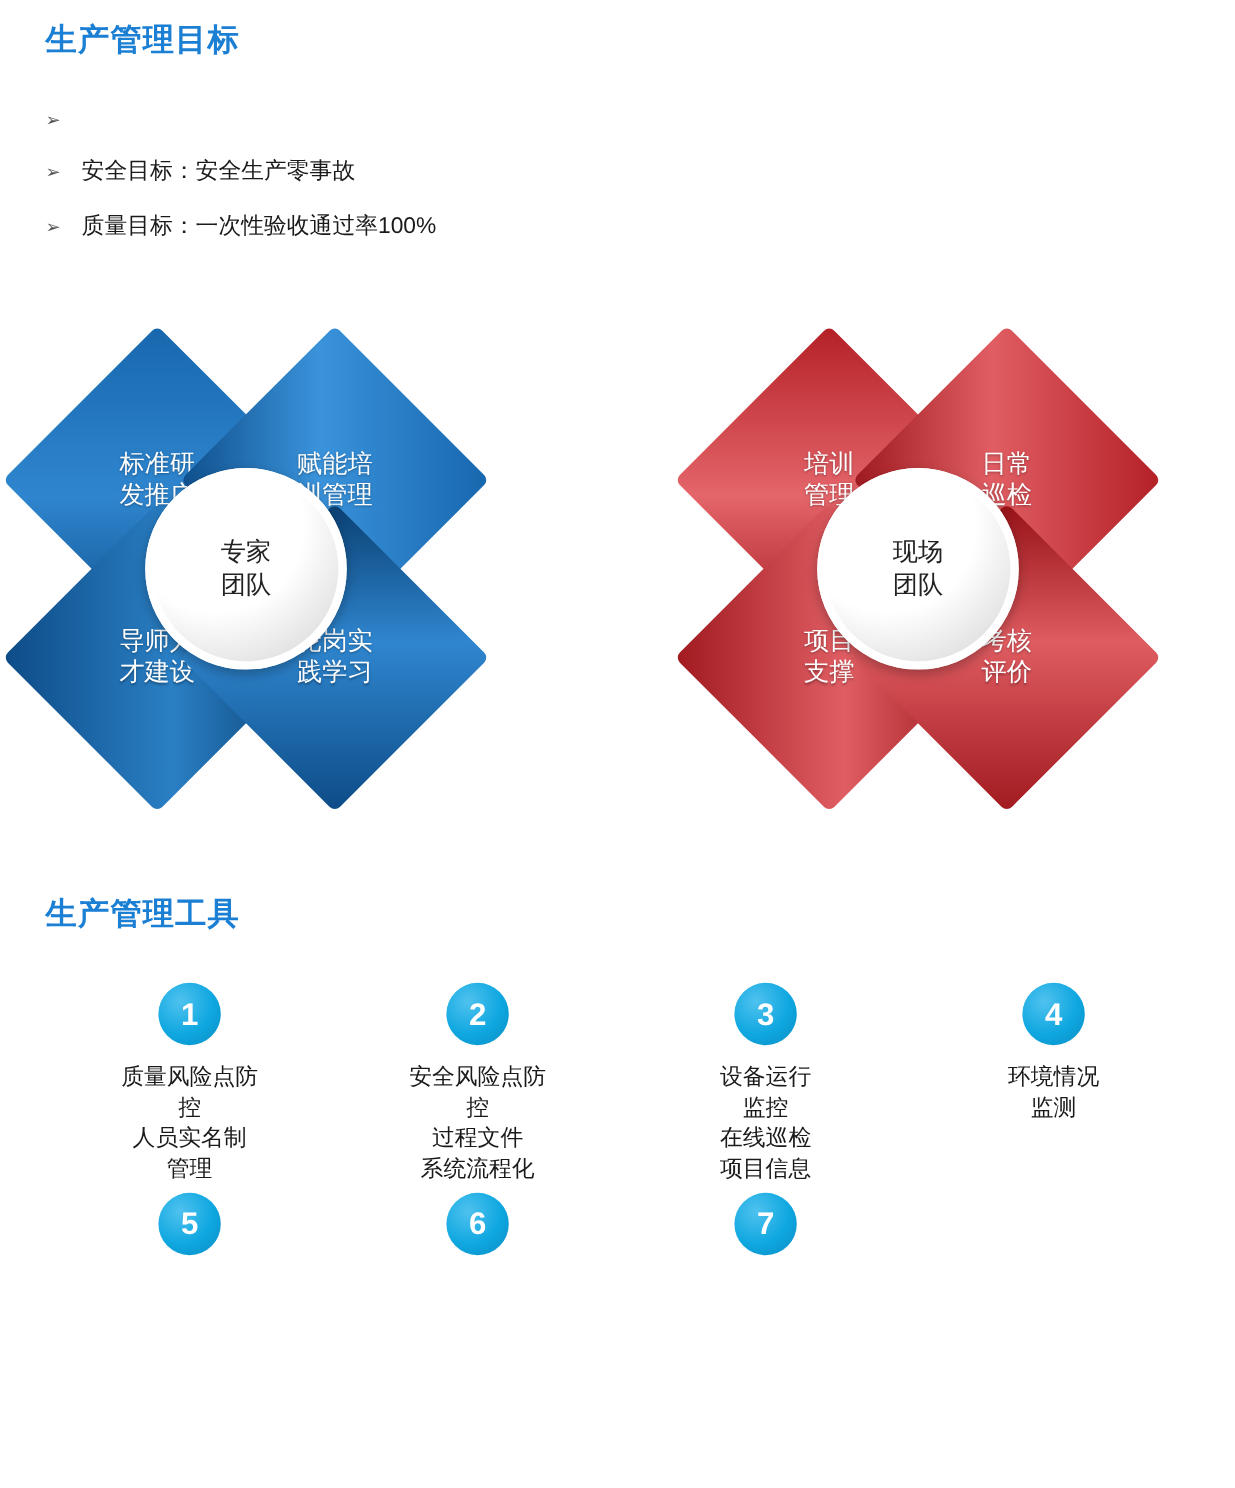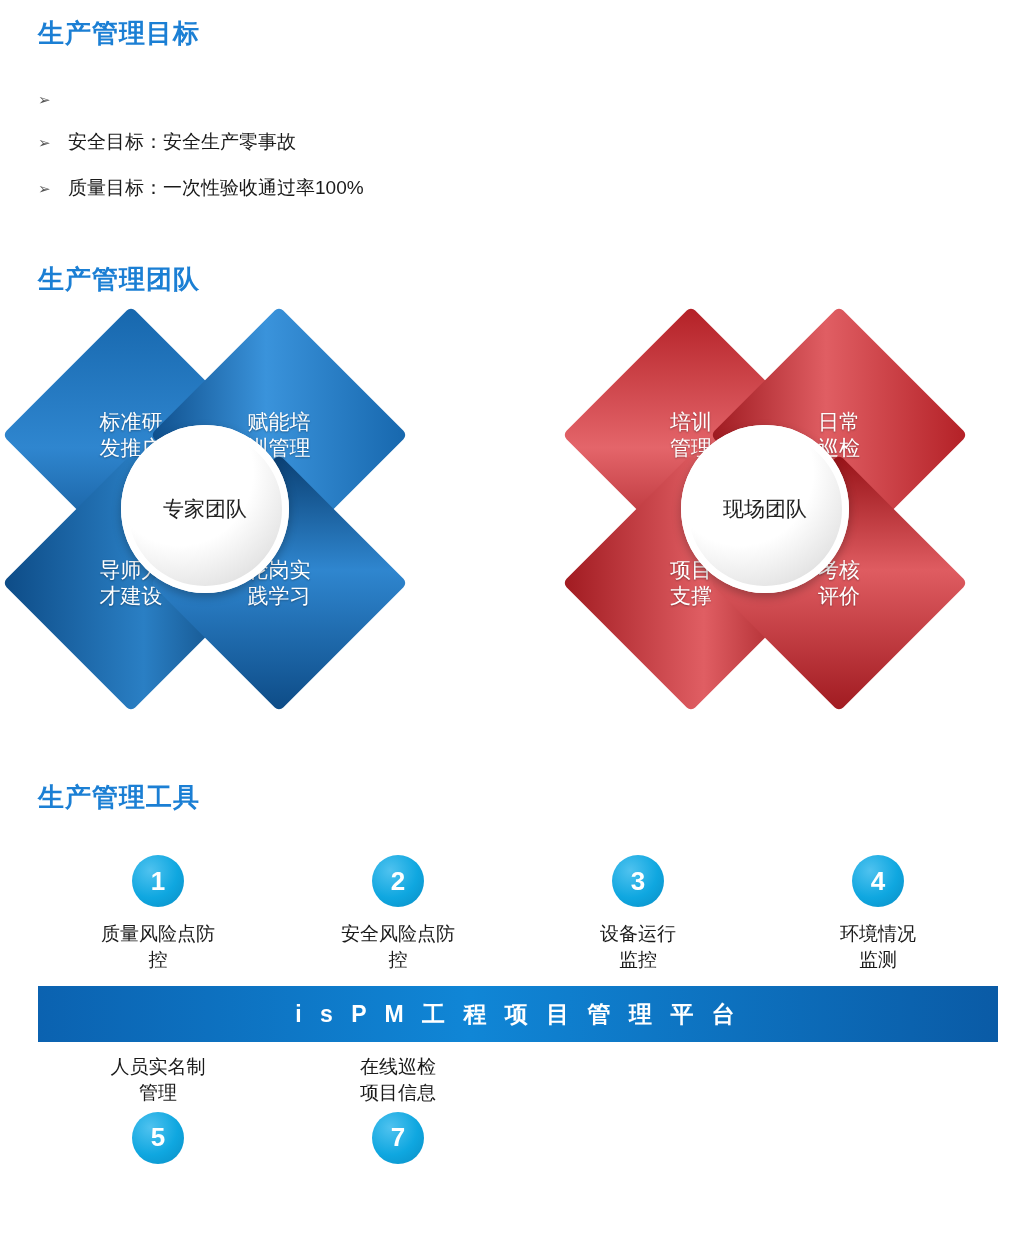--- a/index.html
+++ b/index.html
@@ -199,7 +199,6 @@
 </section>
 
 <section id="team-section">
-  <div class="section-title">生产管理团队</div>
 
   <div id="team-diagram">
 

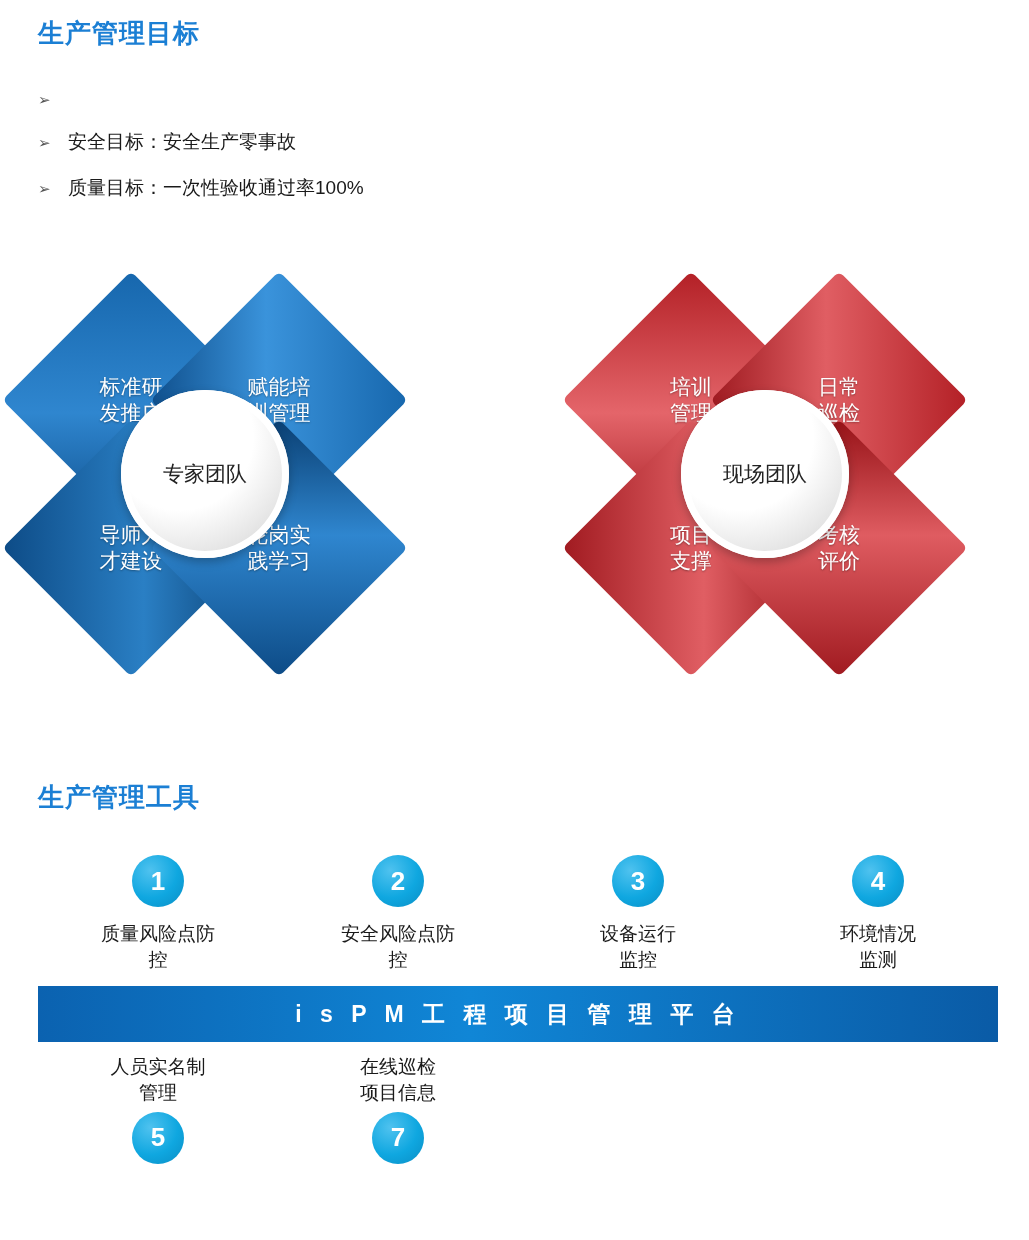--- a/index.html
+++ b/index.html
@@ -91,7 +91,7 @@
     background: radial-gradient(circle at 35% 28%, #ffffff 0%, #ffffff 45%, #e6e6e6 72%, #c9c9c9 100%);
     box-shadow: 0 4px 10px rgba(0,0,0,.28), inset 0 0 0 7px #ffffff;
     display: flex;
-    flex-direction: row;
+    flex-direction: column;
     align-items: center;
     justify-content: center;
     color: #222;

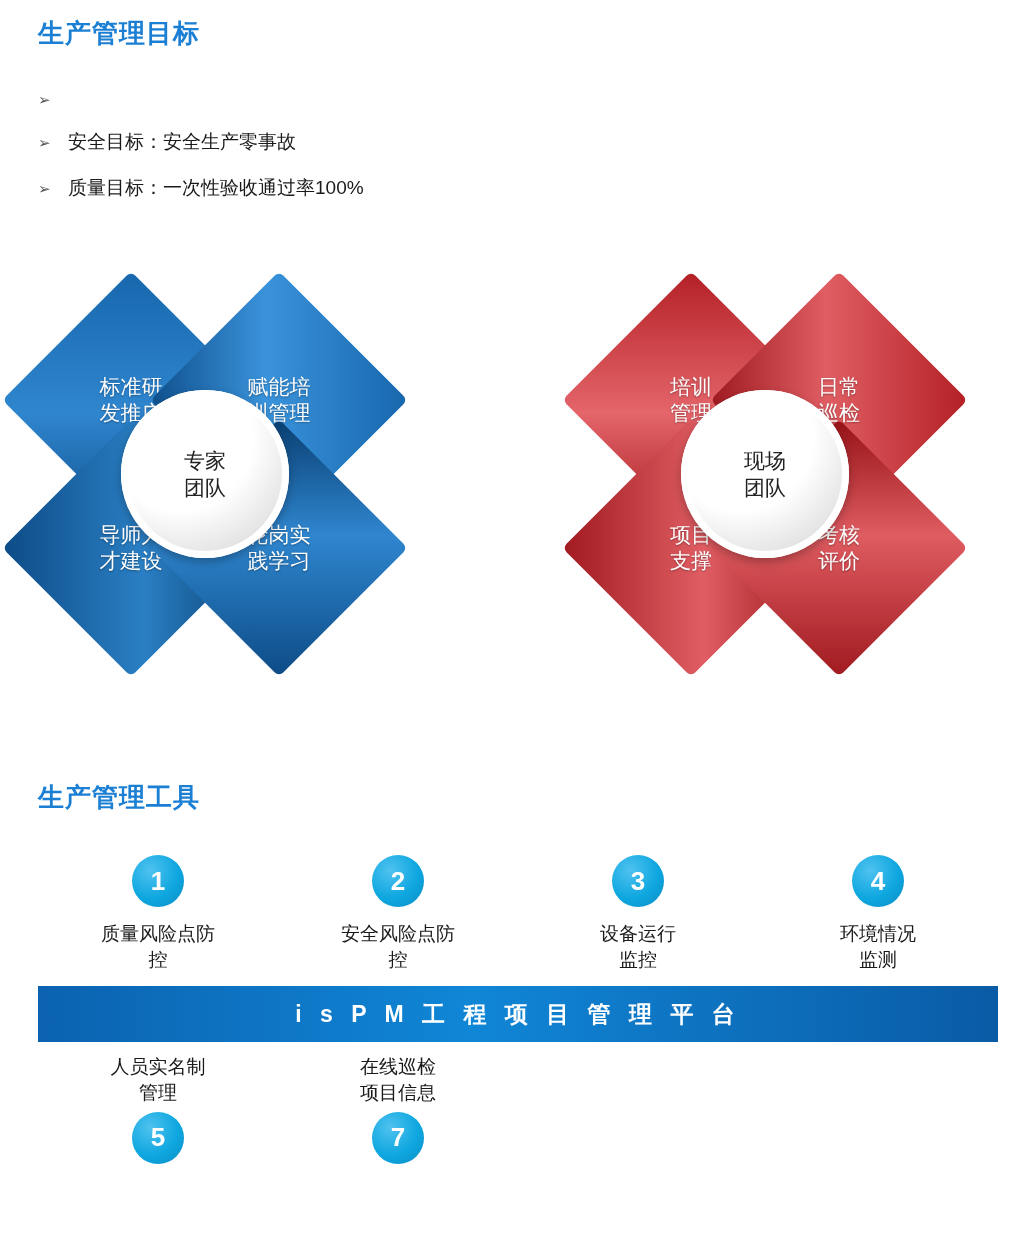--- a/index.html
+++ b/index.html
@@ -133,7 +133,7 @@
   }
 
   
-  #tools-section { position: absolute; left: 38px; top: 780px; width: 960px; }
+  #tools-section { position: absolute; left: 38px; top: 744px; width: 960px; }
   #tools-grid { margin-top: 40px; position: relative; }
 
   .tools-row {

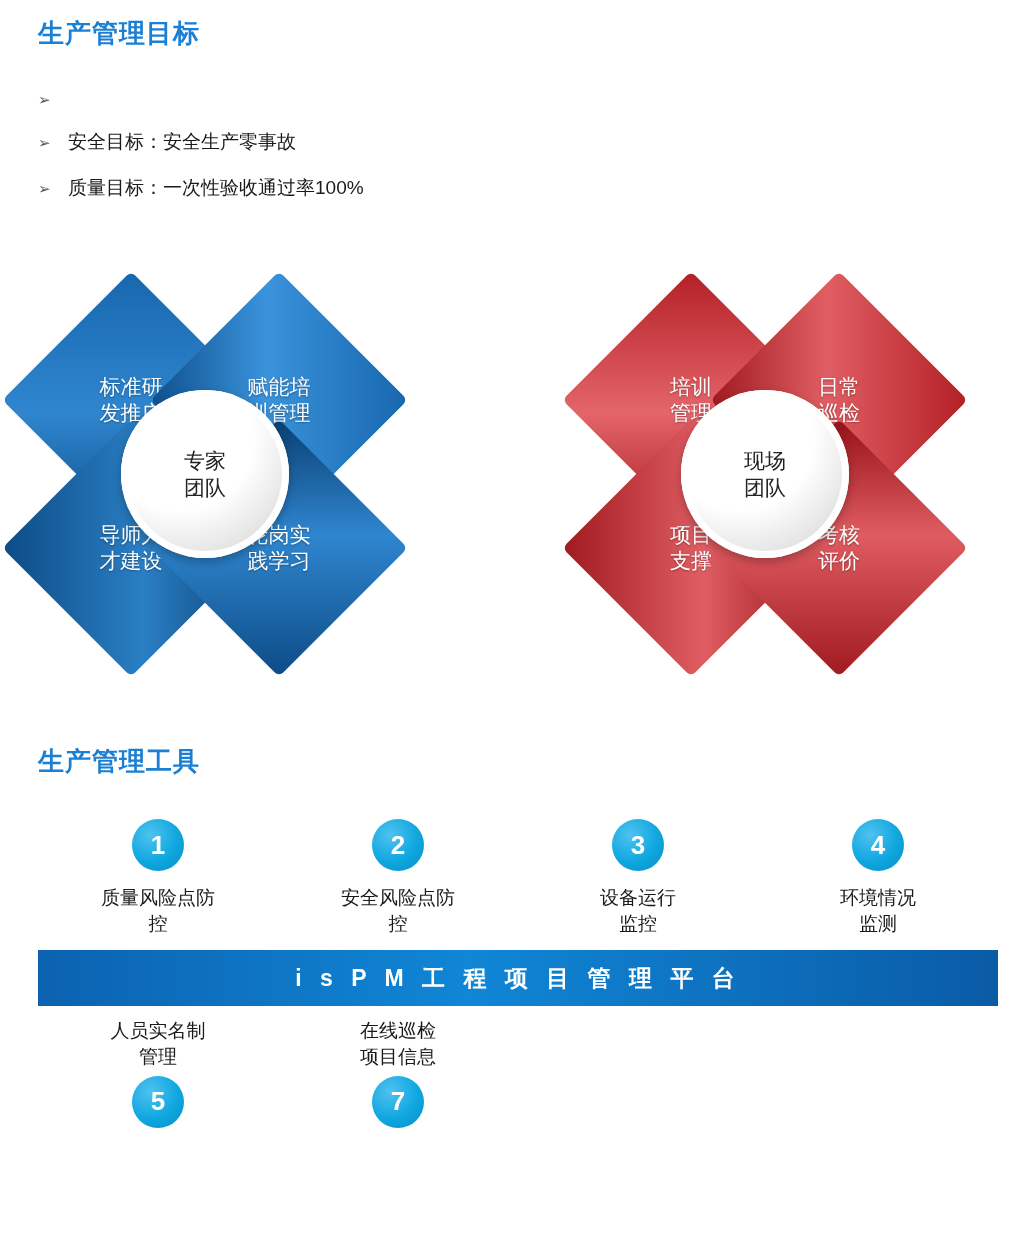--- a/index.html
+++ b/index.html
@@ -316,6 +316,13 @@
       </div>
       <div class="tool-cell">
         <div class="tool-label">
+          <span>过程文件</span><br>
+          <span>系统流程化</span>
+        </div>
+        <div class="tool-num">6</div>
+      </div>
+      <div class="tool-cell">
+        <div class="tool-label">
           <span>在线巡检</span><br>
           <span>项目信息</span>
         </div>

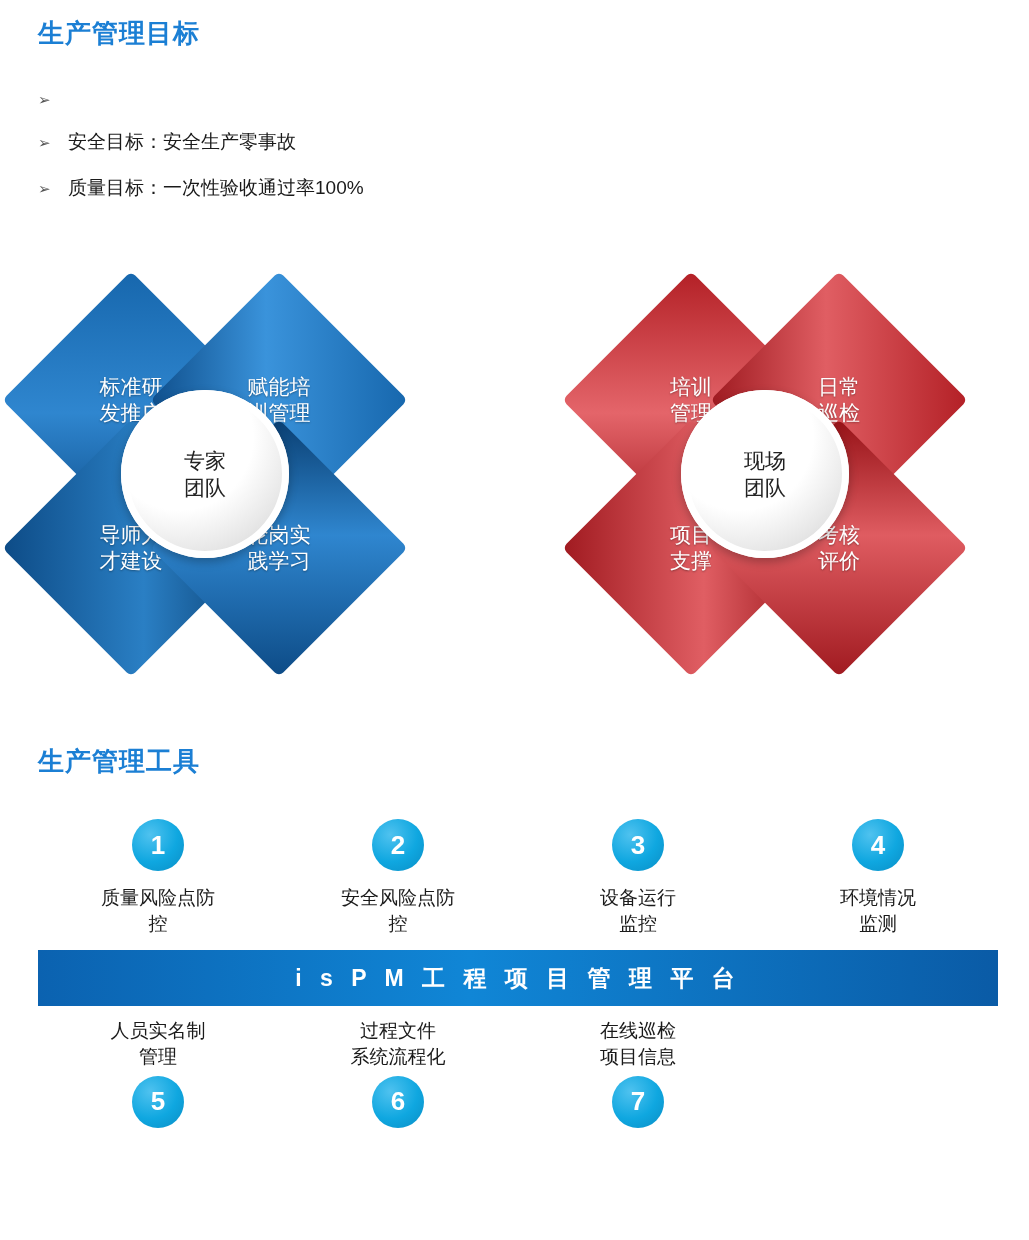--- a/index.html
+++ b/index.html
@@ -304,7 +304,6 @@
       </div>
     </div>
 
-    <div id="platform-bar">i s P M 工 程 项 目 管 理 平 台</div>
 
     <div class="tools-row tools-row-lower">
       <div class="tool-cell">

